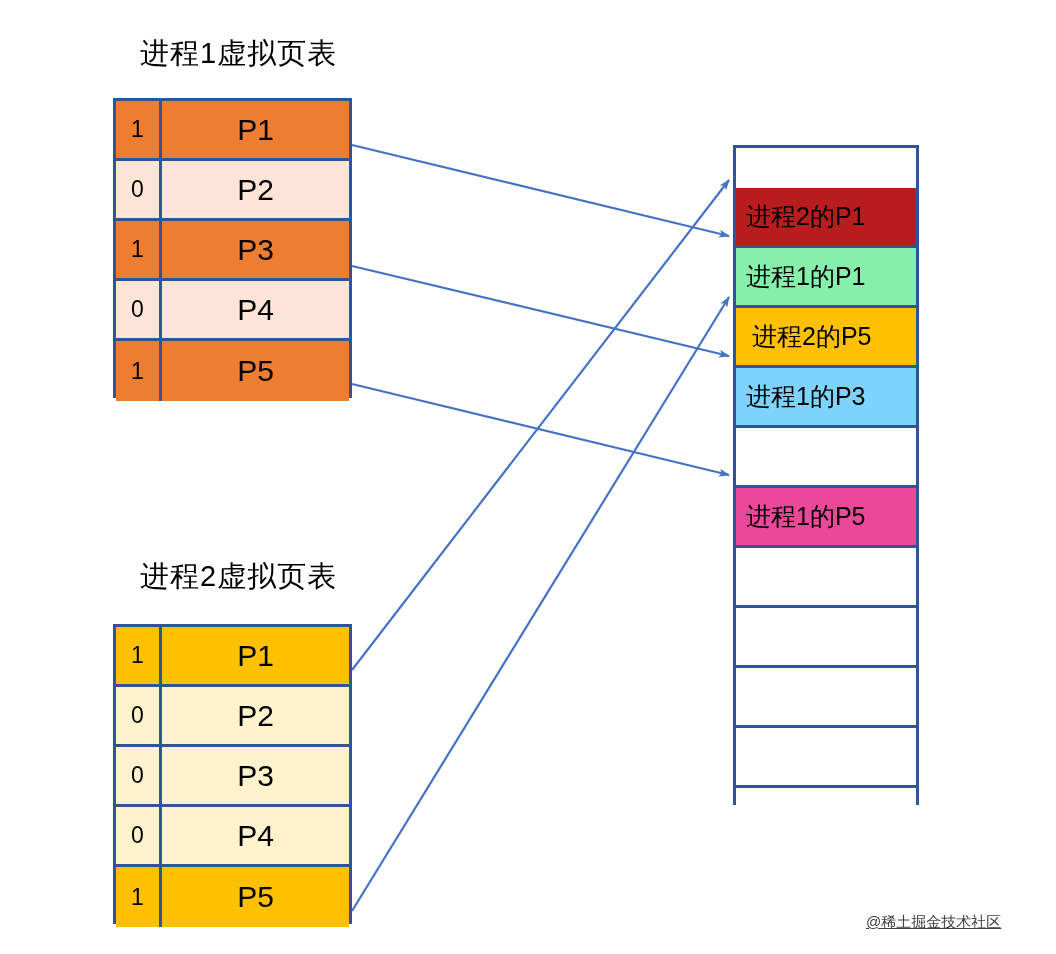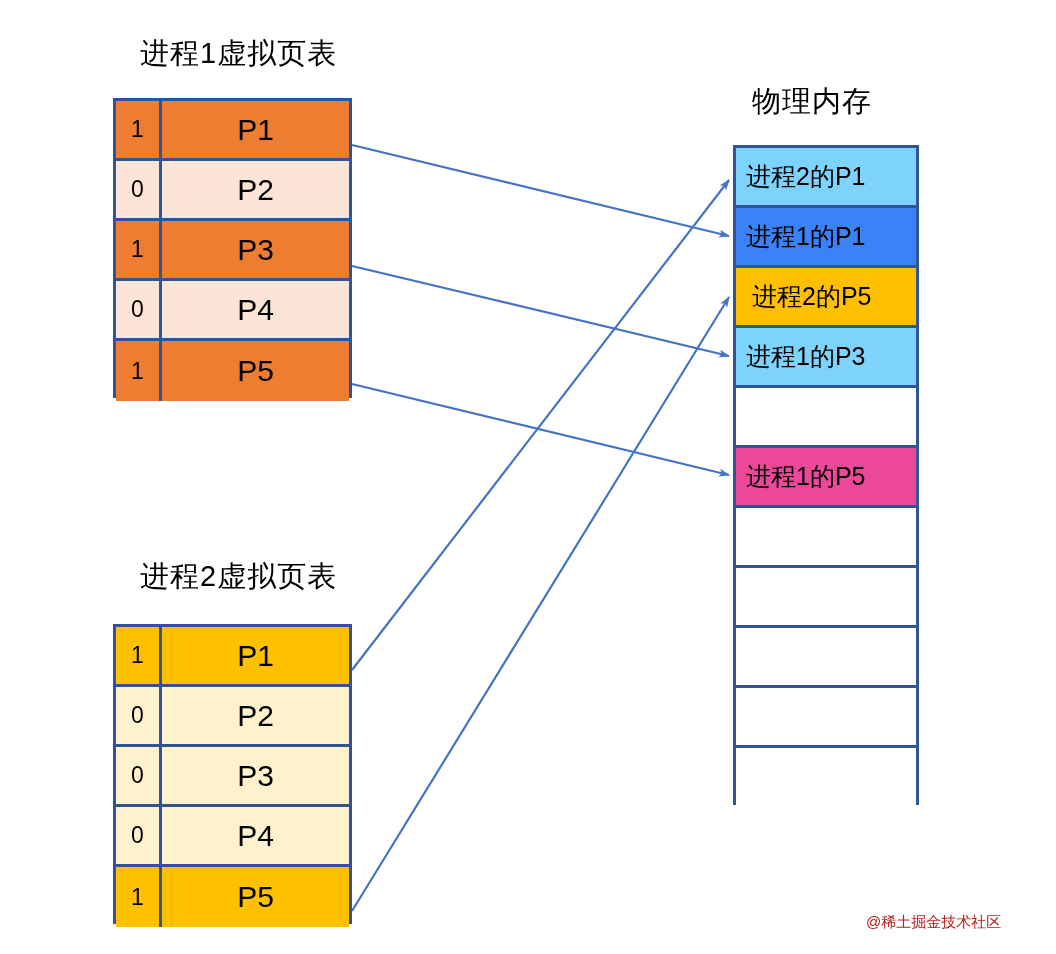--- a/index.html
+++ b/index.html
@@ -55,7 +55,6 @@
 
   <div class="title" id="t2-title" style="left:140px;top:549px;">进程2虚拟页表</div>
 
-  <div class="title" id="mem-title" style="left:752px;top:74px;">物理内存</div>
 
   <div class="pt" id="table1" style="left:113px;top:90px;width:239px;height:300px;">
       <div class="row" style="background: rgb(237, 125, 49);">

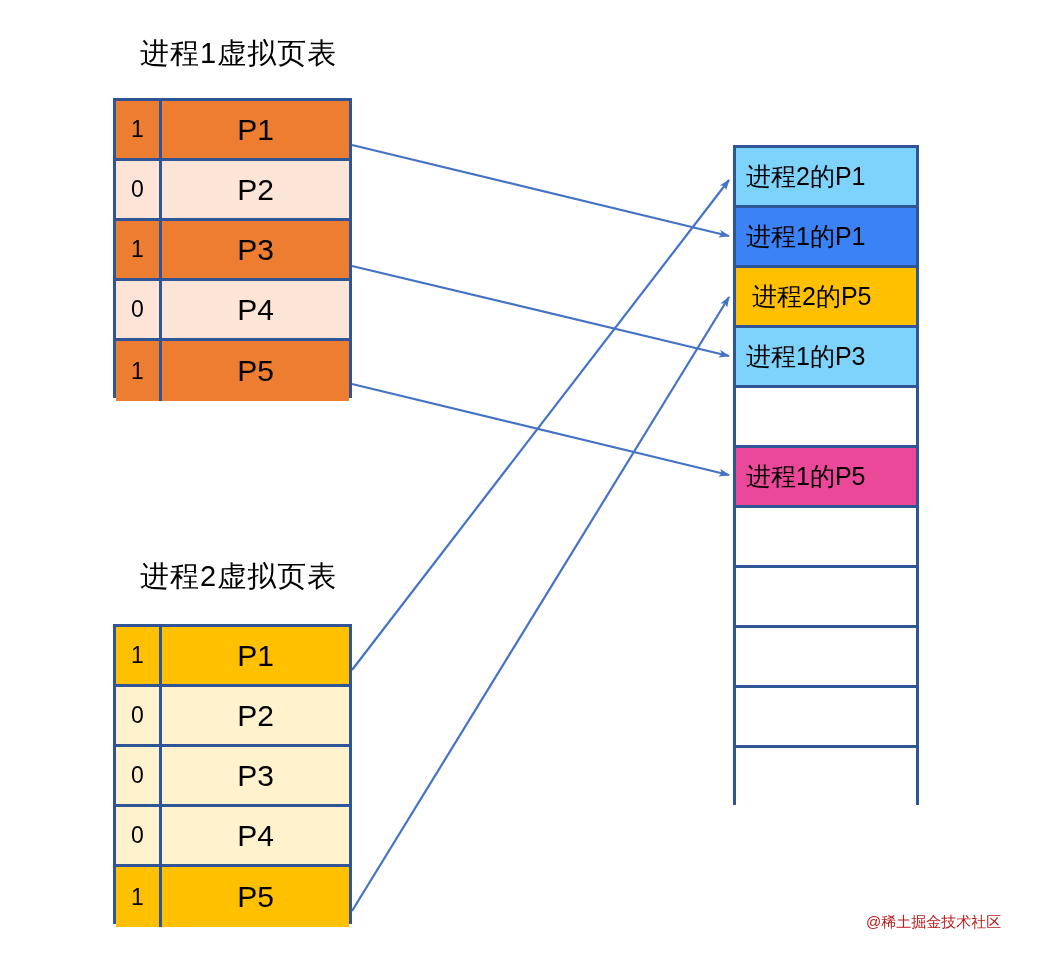--- a/index.html
+++ b/index.html
@@ -103,7 +103,7 @@
     </div>
 
   <div class="mem" id="memcol" style="left:733px;top:137px;width:186px;height:660px;">
-      <div class="cell" style="background: #7dd3fc;">进程2的P1</div>
+      <div class="cell" style="background: #b91c1c; margin-top: 40px;">进程2的P1</div>
       <div class="cell" style="background: #3b82f6;">进程1的P1</div>
       <div class="cell" style="background: rgb(255, 192, 0); padding-left: 16px;">进程2的P5</div>
       <div class="cell" style="background: #7dd3fc;">进程1的P3</div>

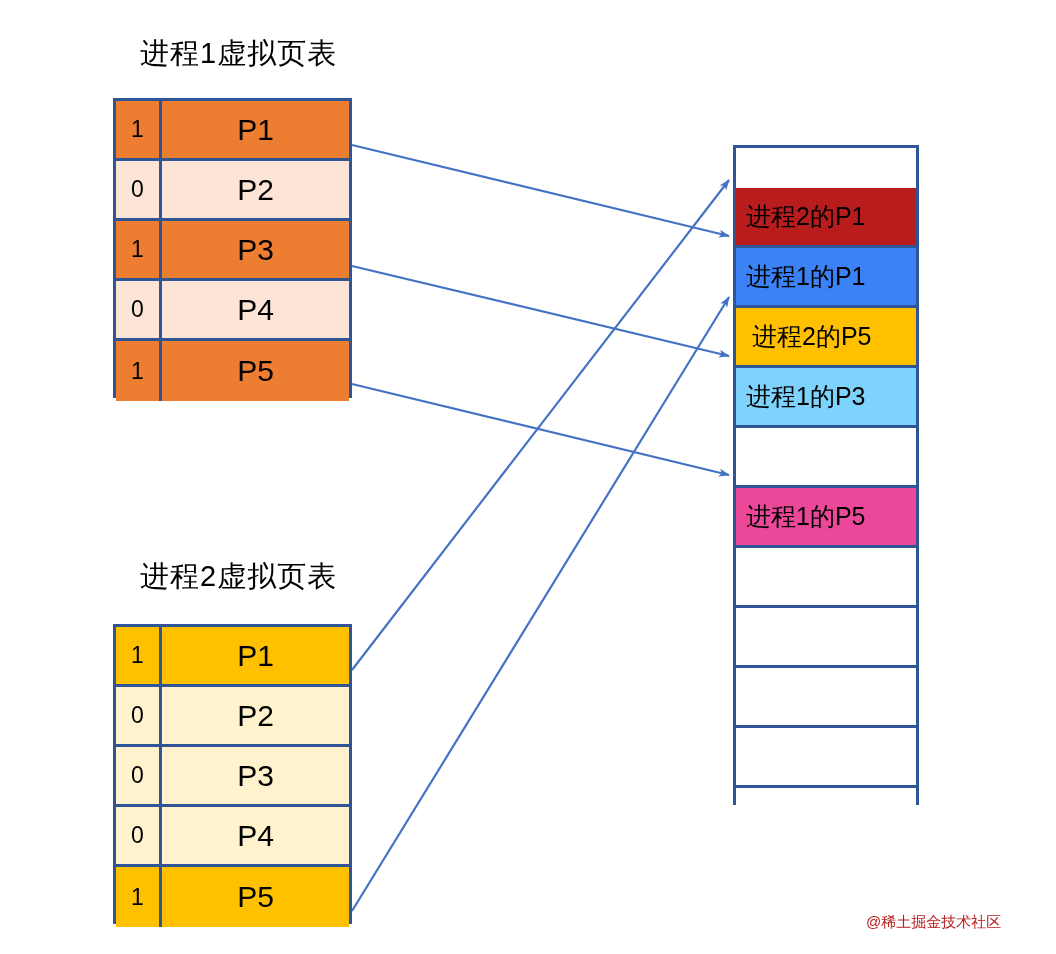--- a/index.html
+++ b/index.html
@@ -104,7 +104,7 @@
 
   <div class="mem" id="memcol" style="left:733px;top:137px;width:186px;height:660px;">
       <div class="cell" style="background: #b91c1c; margin-top: 40px;">进程2的P1</div>
-      <div class="cell" style="background: #3b82f6;">进程1的P1</div>
+      <div class="cell" style="background: #86efac;">进程1的P1</div>
       <div class="cell" style="background: rgb(255, 192, 0); padding-left: 16px;">进程2的P5</div>
       <div class="cell" style="background: #7dd3fc;">进程1的P3</div>
       <div class="cell" style="background: rgb(255, 255, 255);"></div>

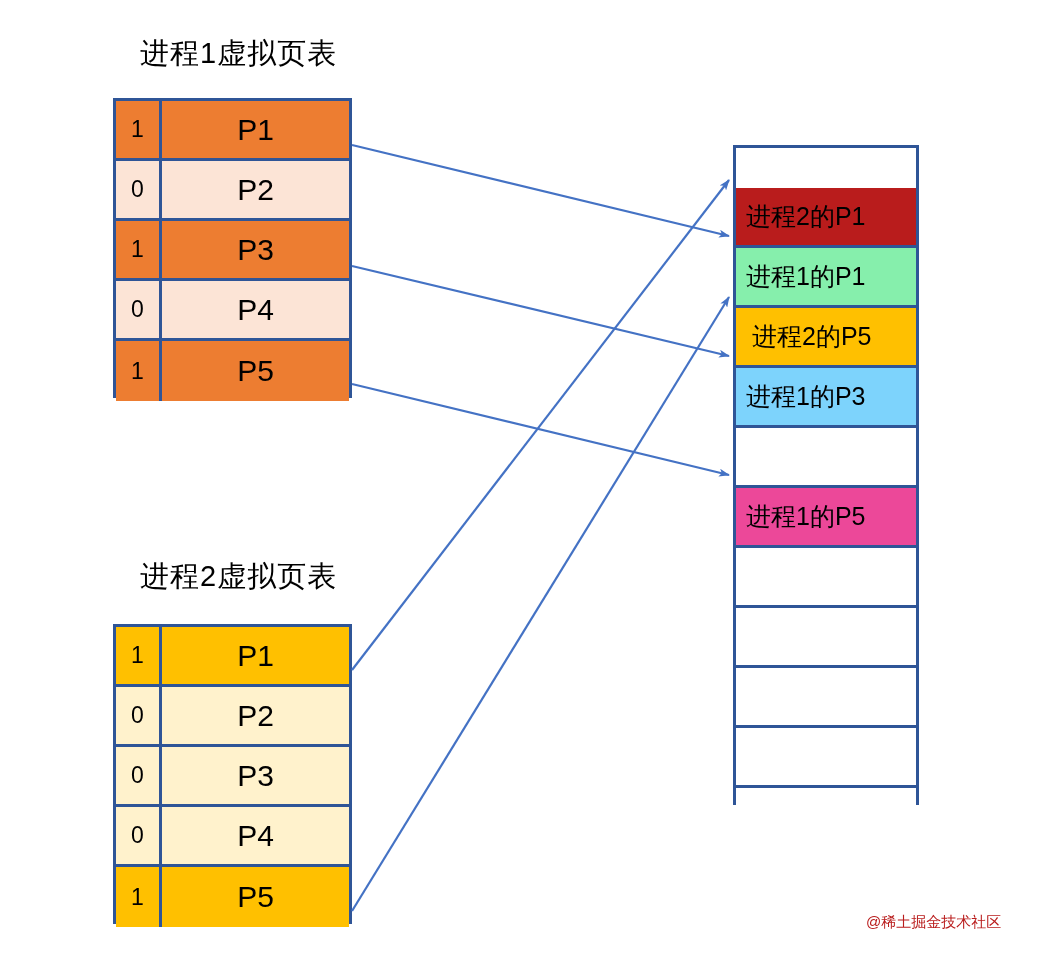--- a/index.html
+++ b/index.html
@@ -43,7 +43,7 @@
     pointer-events:none;overflow:visible;}
 
   .watermark{
-    position:absolute;font-size:15px;color:#b91c1c;white-space:nowrap;
+    position:absolute;font-size:15px;color:#404040;white-space:nowrap;text-decoration:underline;
   }
 </style>
 </head>

